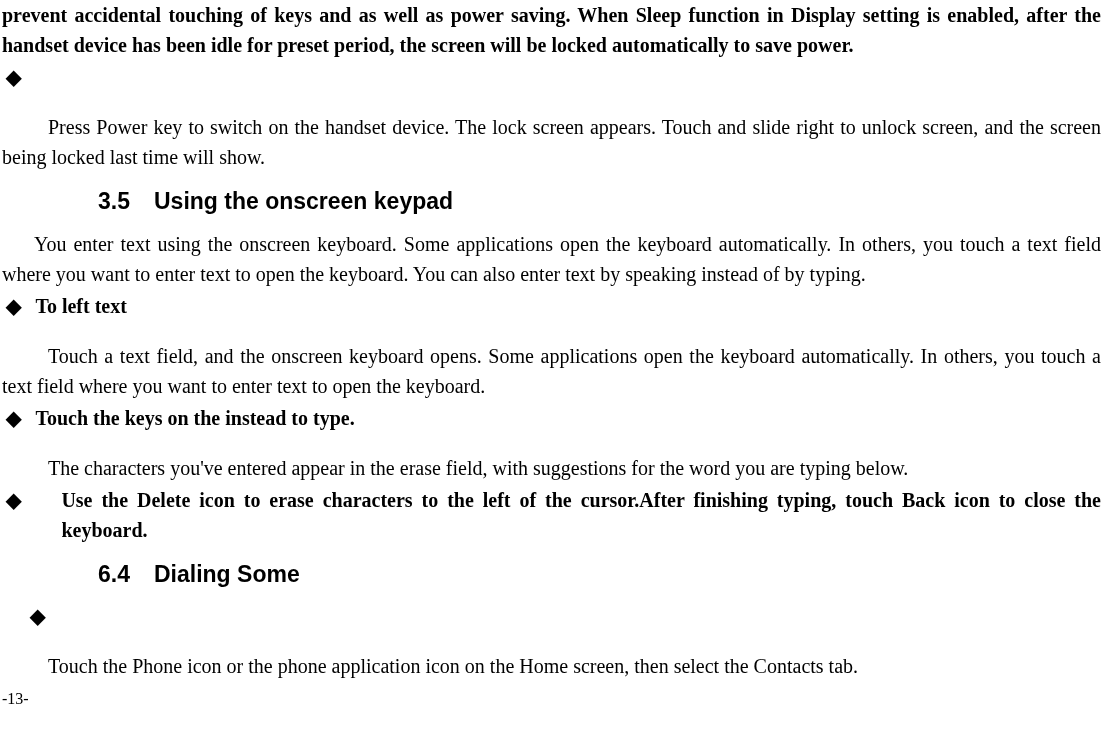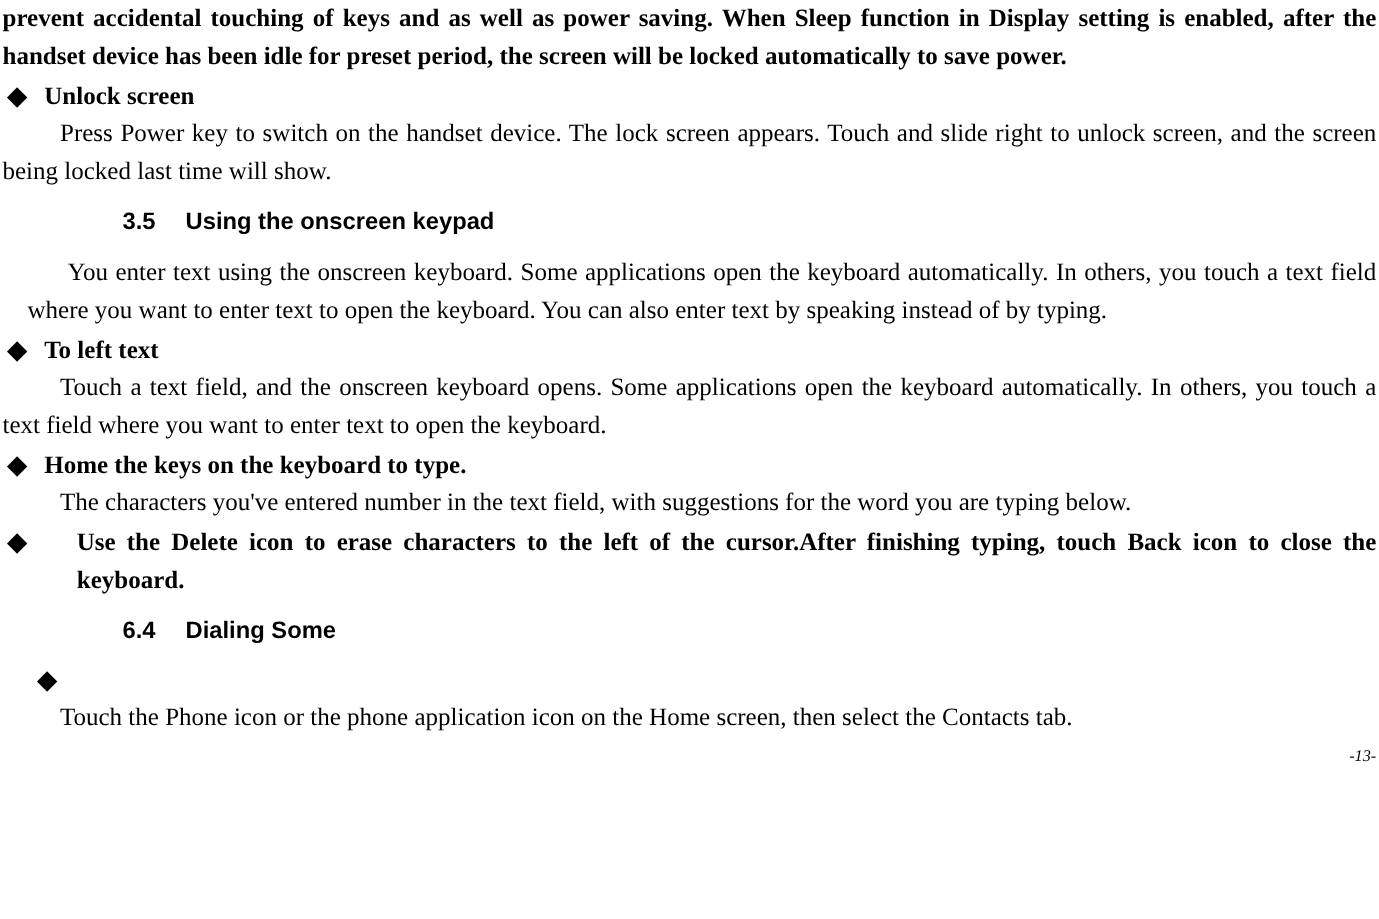--- a/index.html
+++ b/index.html
@@ -99,7 +99,6 @@
 
 <div class="bullet-line">
   <span class="diamond">◆</span>
-  <span class="bullet-content">Unlock screen</span>
 </div>
 <p class="indented">Press Power key to switch on the handset device. The lock screen appears. Touch and slide right to unlock screen, and the screen being locked last time will show.</p>
 

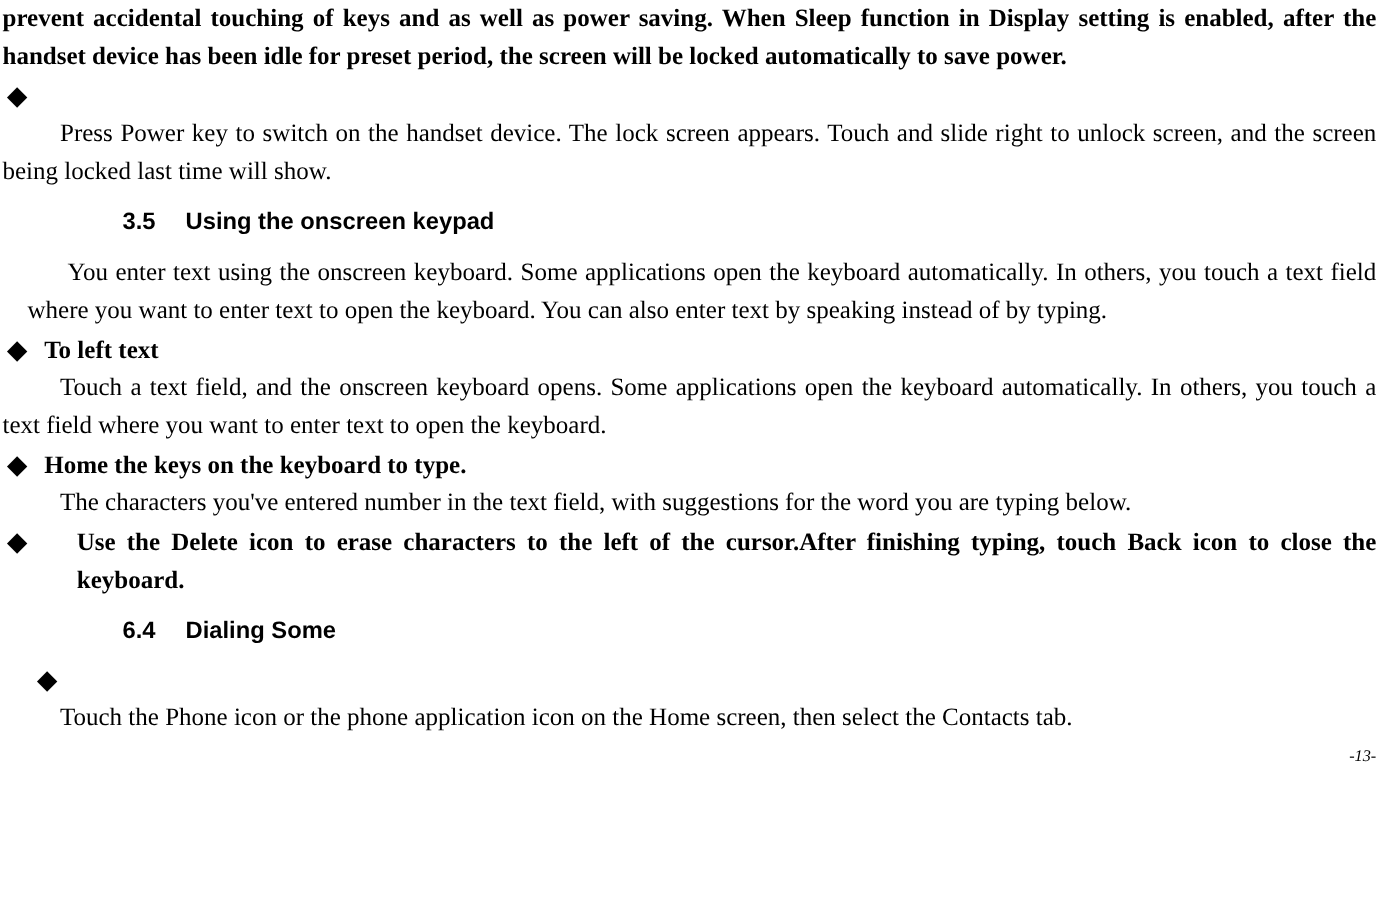--- a/index.html
+++ b/index.html
@@ -40,6 +40,7 @@
       text-indent: 46px;
       text-align: justify;
       margin-bottom: 2px;
+      margin-top: 20px;
     }
     .section-heading {
       font-family: Arial, Helvetica, sans-serif;

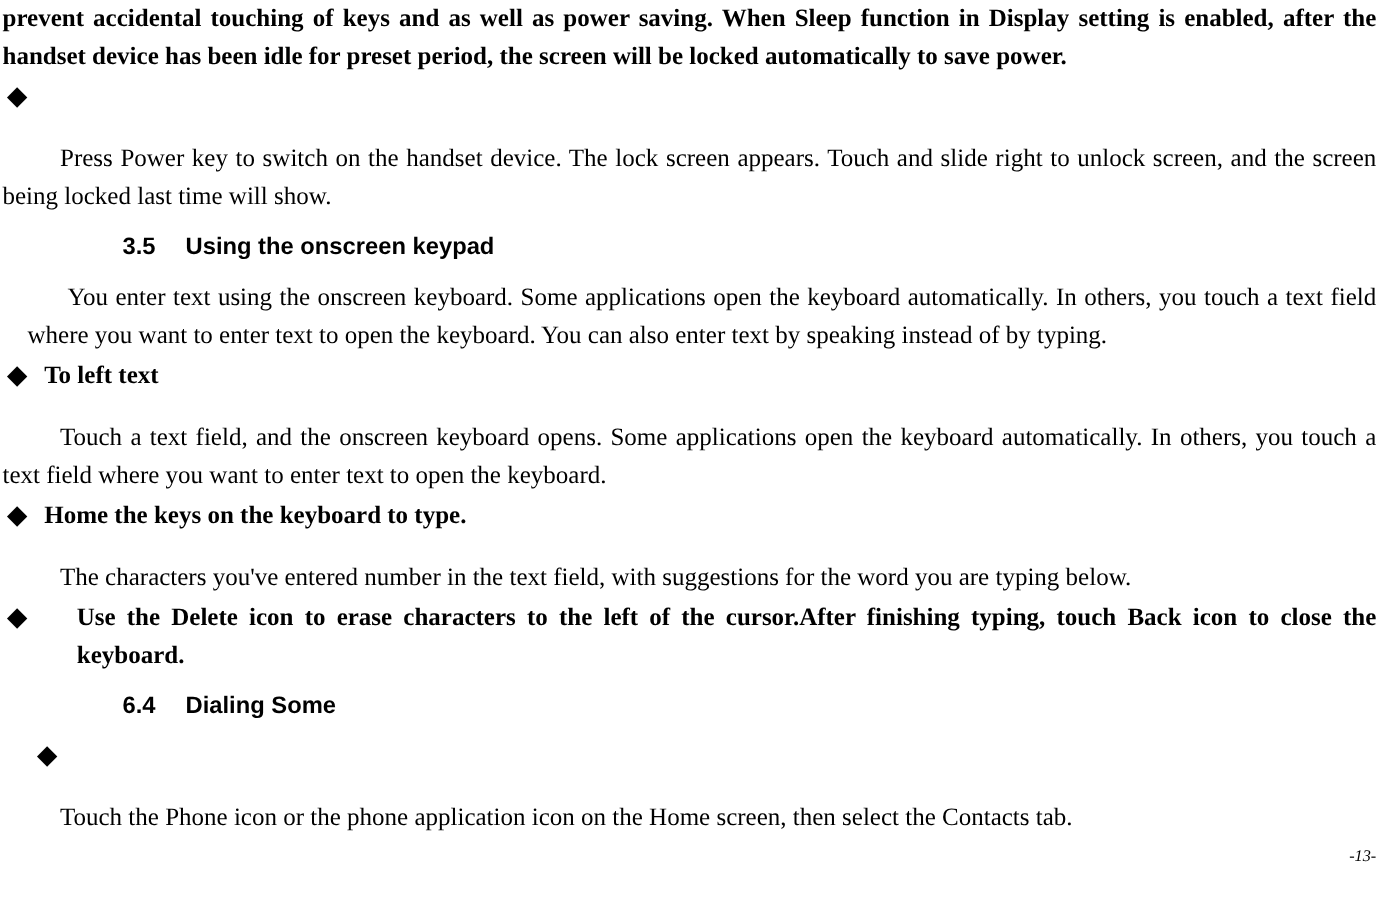--- a/index.html
+++ b/index.html
@@ -45,7 +45,7 @@
     .section-heading {
       font-family: Arial, Helvetica, sans-serif;
       font-weight: bold;
-      font-size: 19px;
+      font-size: 23px;
       margin-left: 96px;
       margin-top: 12px;
       margin-bottom: 10px;

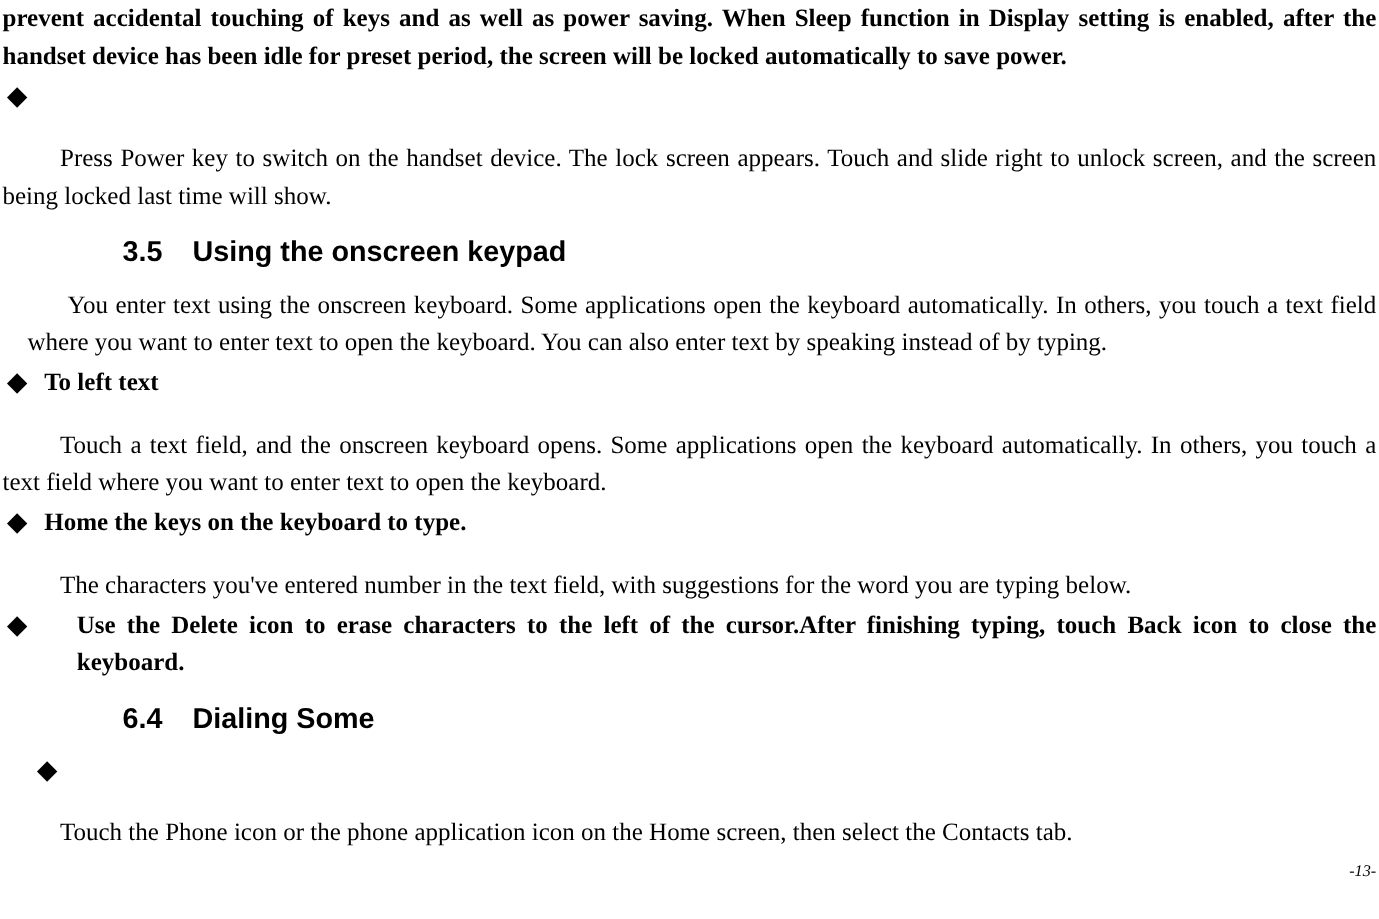--- a/index.html
+++ b/index.html
@@ -90,7 +90,6 @@
     .body-after-heading {
       text-indent: 32px;
       text-align: justify;
-      margin-left: 20px;
     }
   </style>
 </head>

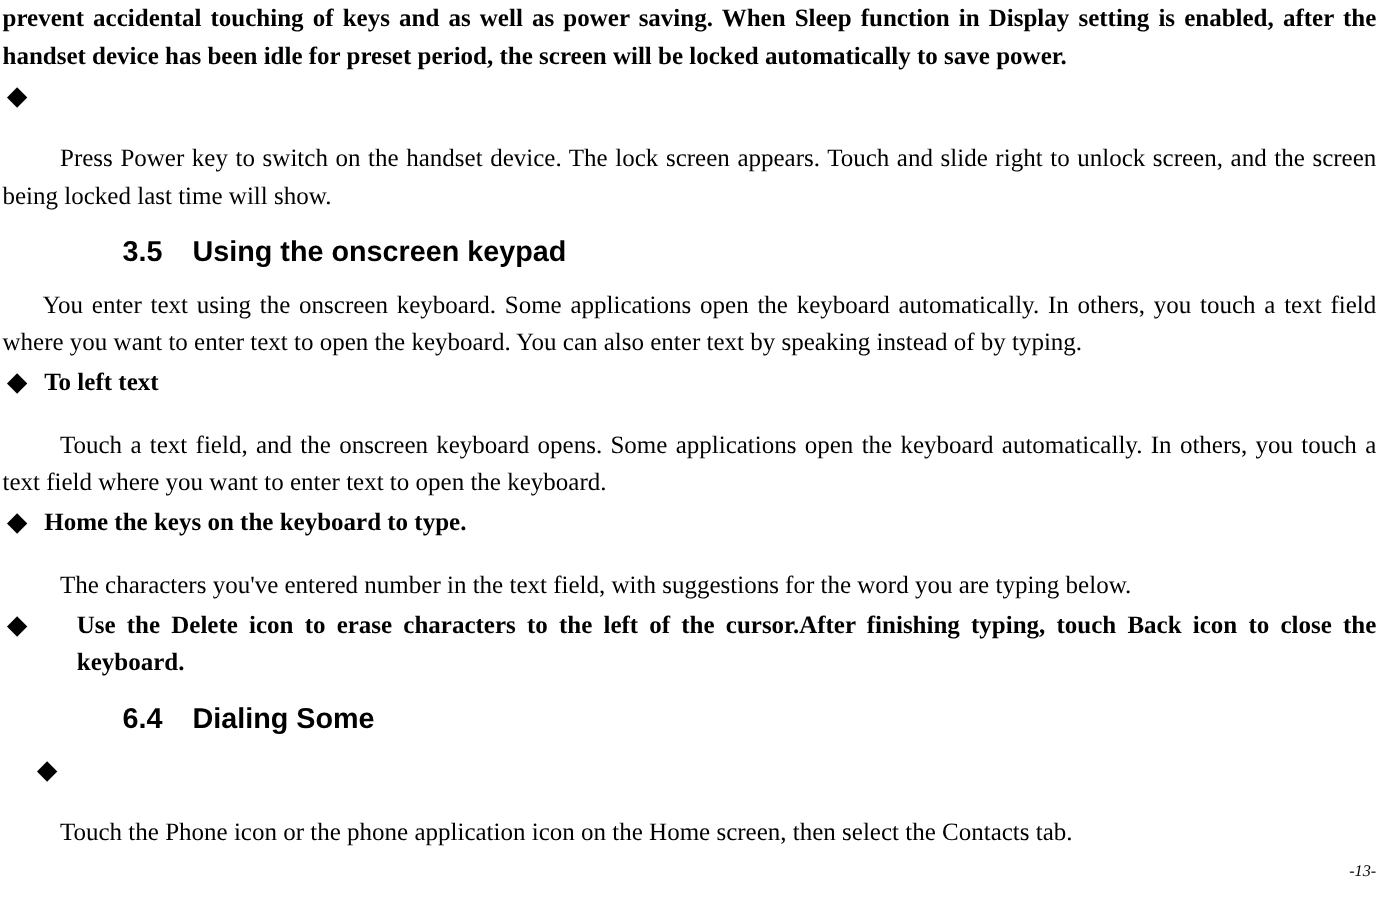--- a/index.html
+++ b/index.html
@@ -116,7 +116,7 @@
 
 <div class="bullet-line">
   <span class="diamond">◆</span>
-  <span class="bullet-content">Home the keys on the keyboard to type.</span>
+  <span class="bullet-content">Touch the keys on the instead to type.</span>
 </div>
 <p class="indented">The characters you've entered number in the text field, with suggestions for the word you are typing below.</p>
 

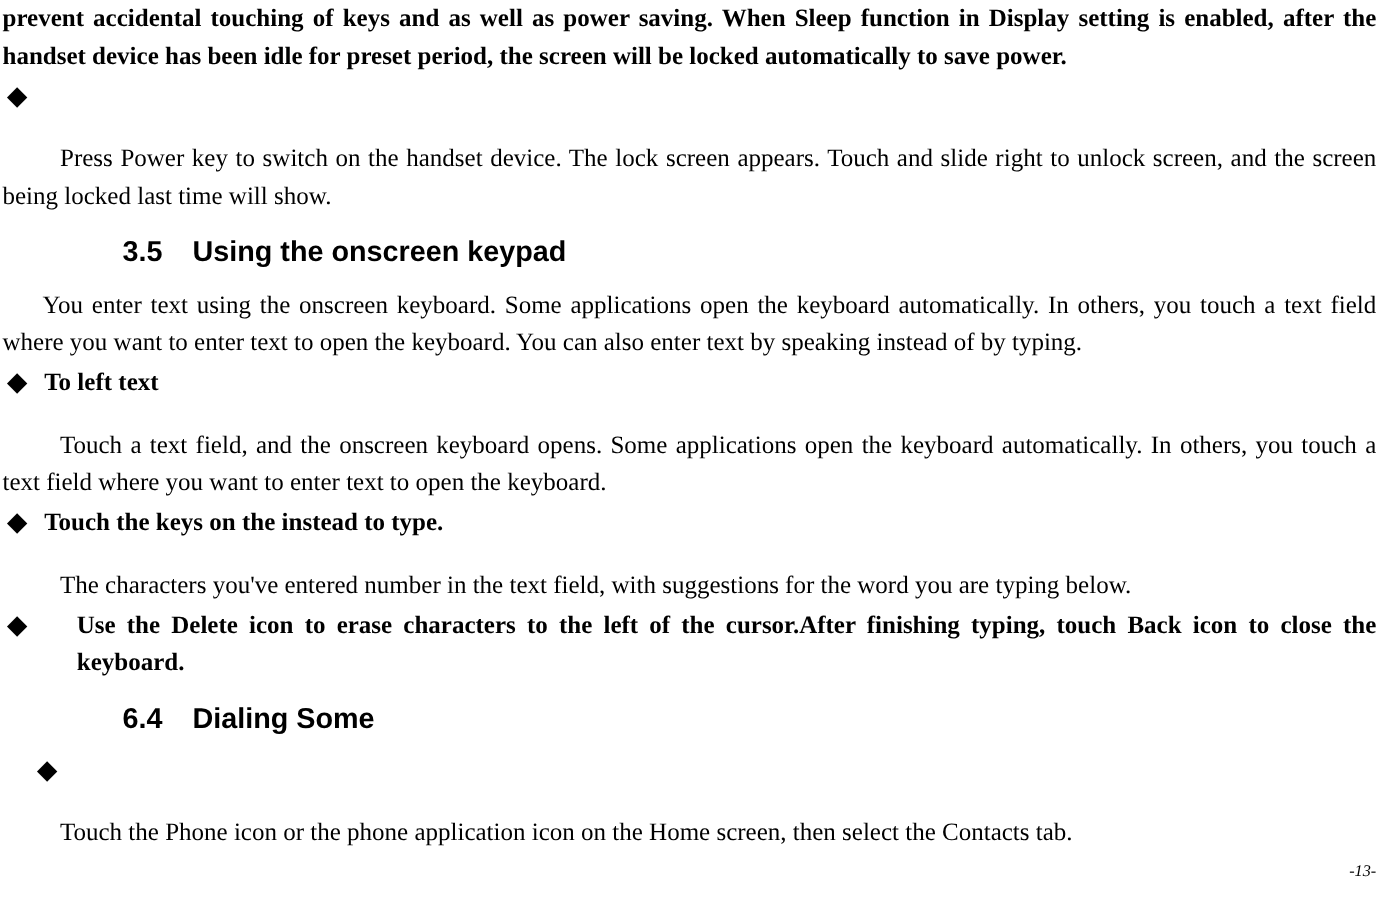--- a/index.html
+++ b/index.html
@@ -118,7 +118,7 @@
   <span class="diamond">◆</span>
   <span class="bullet-content">Touch the keys on the instead to type.</span>
 </div>
-<p class="indented">The characters you've entered number in the text field, with suggestions for the word you are typing below.</p>
+<p class="indented">The characters you've entered appear in the erase field, with suggestions for the word you are typing below.</p>
 
 <div class="long-bullet">
   <span class="diamond">◆</span>

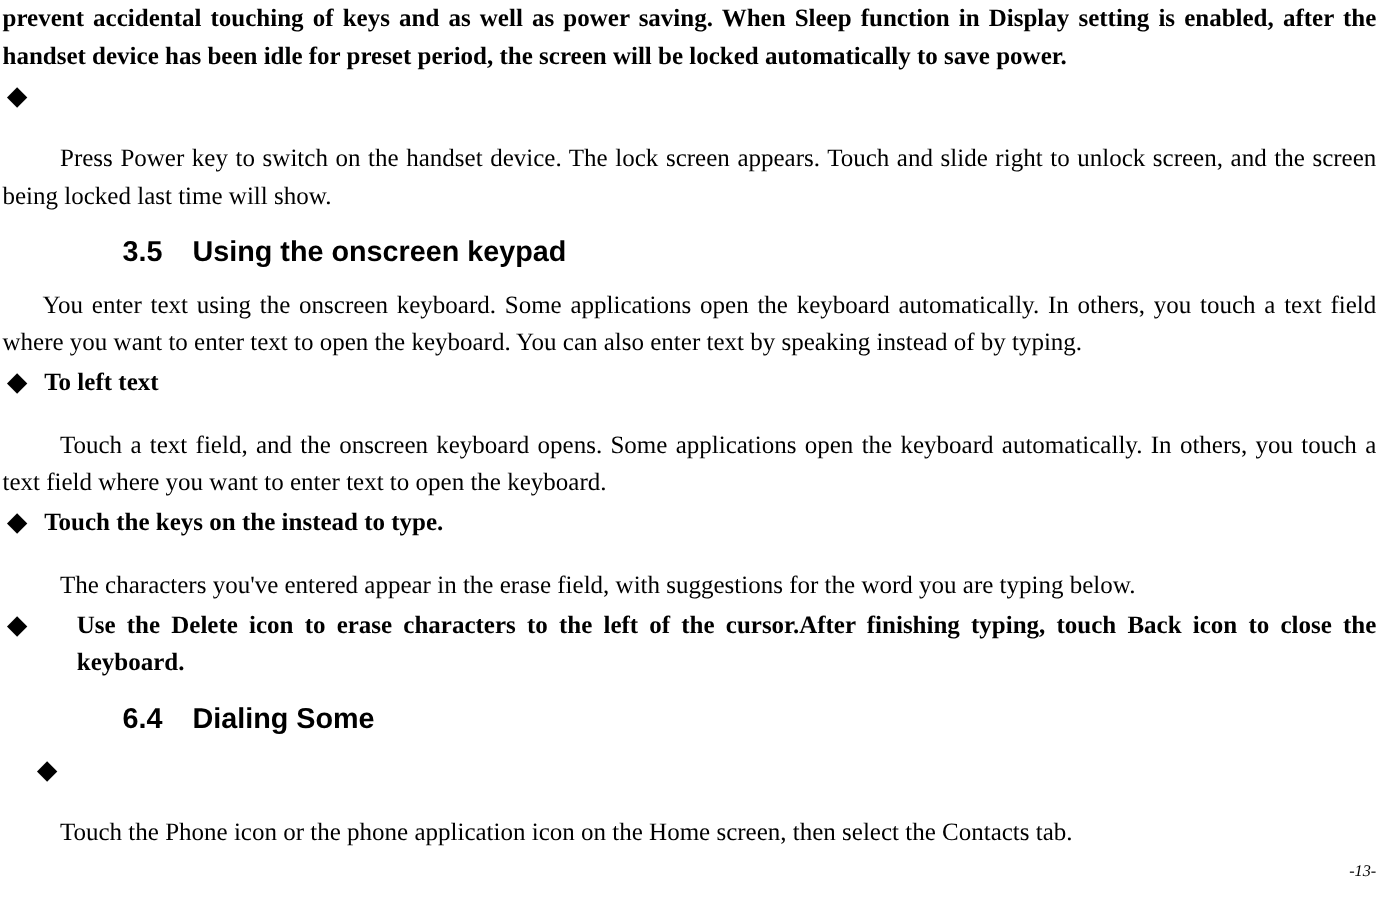--- a/index.html
+++ b/index.html
@@ -65,10 +65,9 @@
       flex-shrink: 0;
     }
     .page-num {
-      text-align: right;
-      font-size: 13px;
+      text-align: left;
+      font-size: 16px;
       margin-top: 6px;
-      font-style: italic;
     }
     .long-bullet {
       display: flex;

